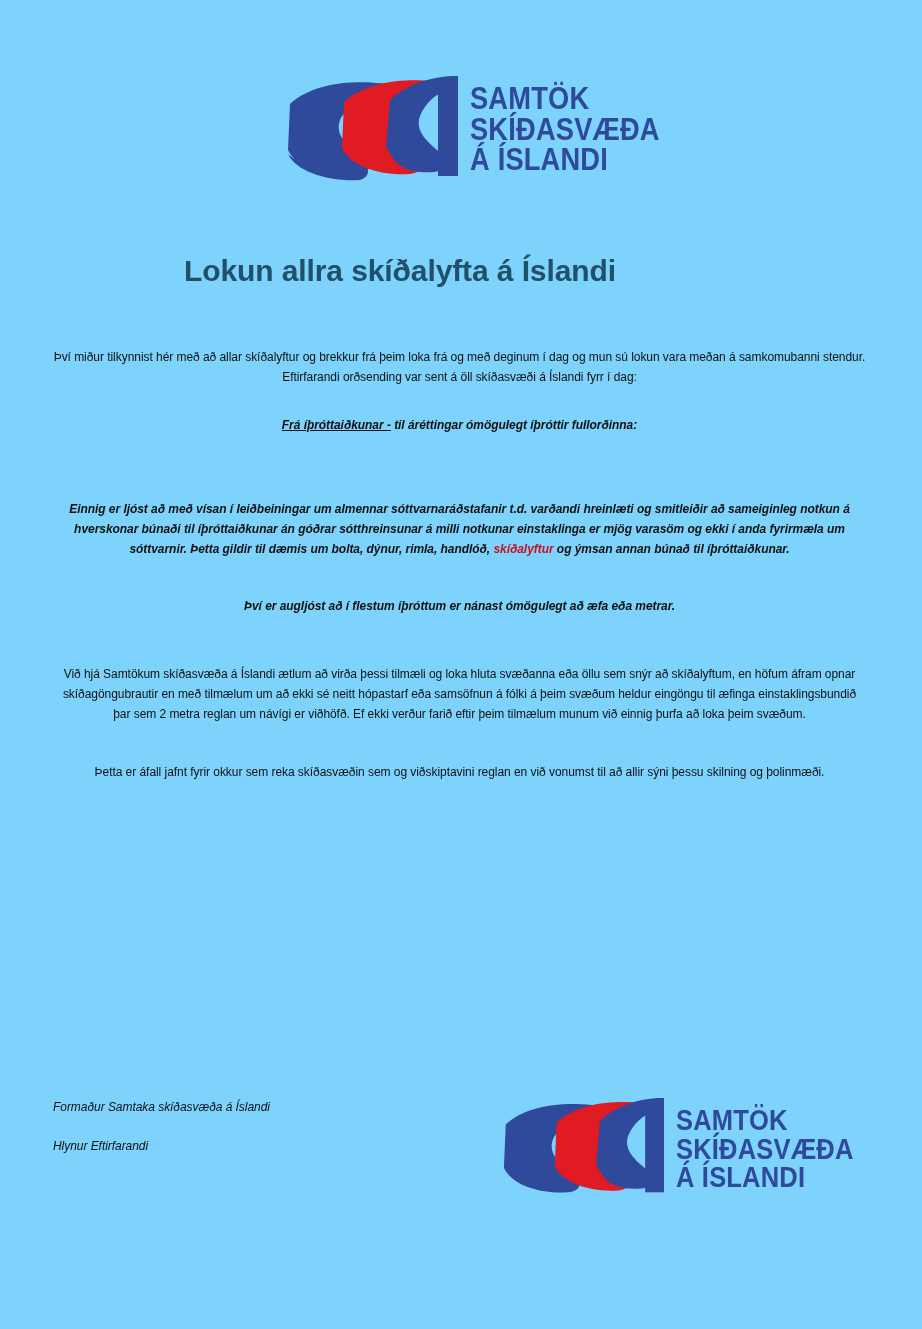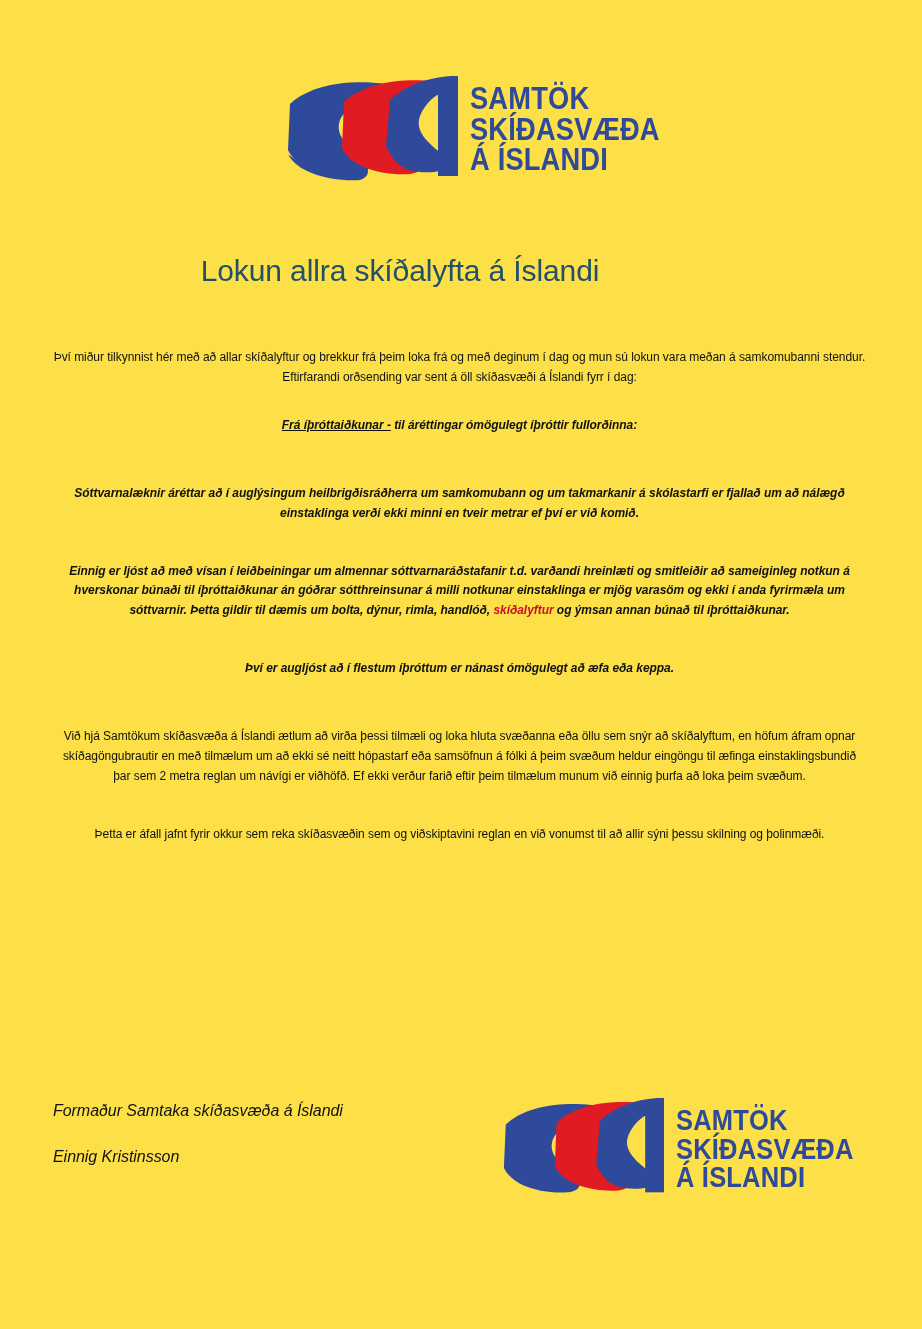--- a/index.html
+++ b/index.html
@@ -21,7 +21,7 @@
     position: relative;
     width: 922px;
     height: 1329px;
-    background: #fde047;
+    background: #7dd3fc;
     box-sizing: border-box;
   }
 

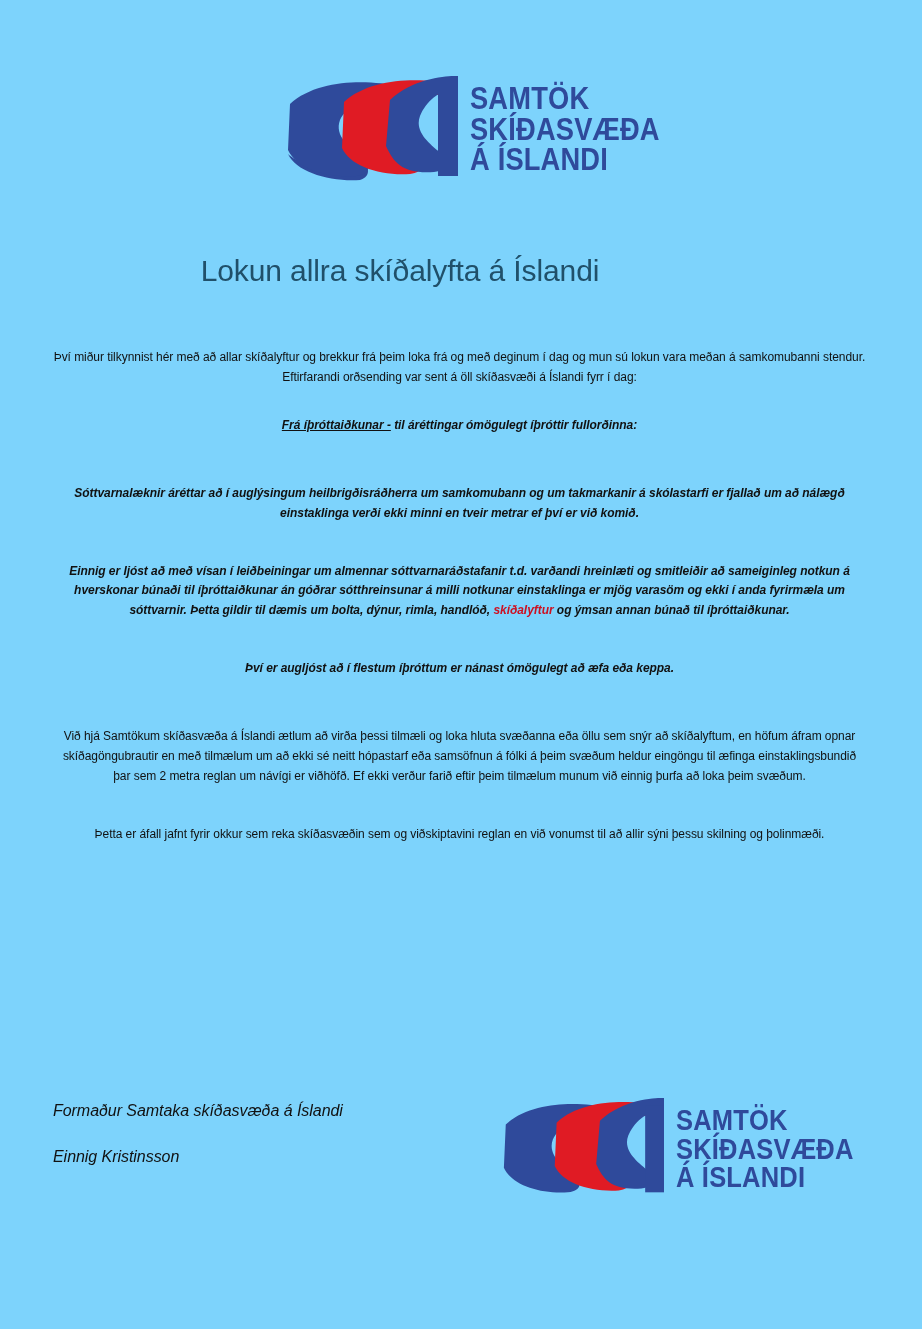--- a/index.html
+++ b/index.html
@@ -77,7 +77,7 @@
     width: 800px;
     text-align: center;
     font-size: 30px;
-    font-weight: normal;
+    font-weight: bold;
     letter-spacing: -0.1px;
   }
 

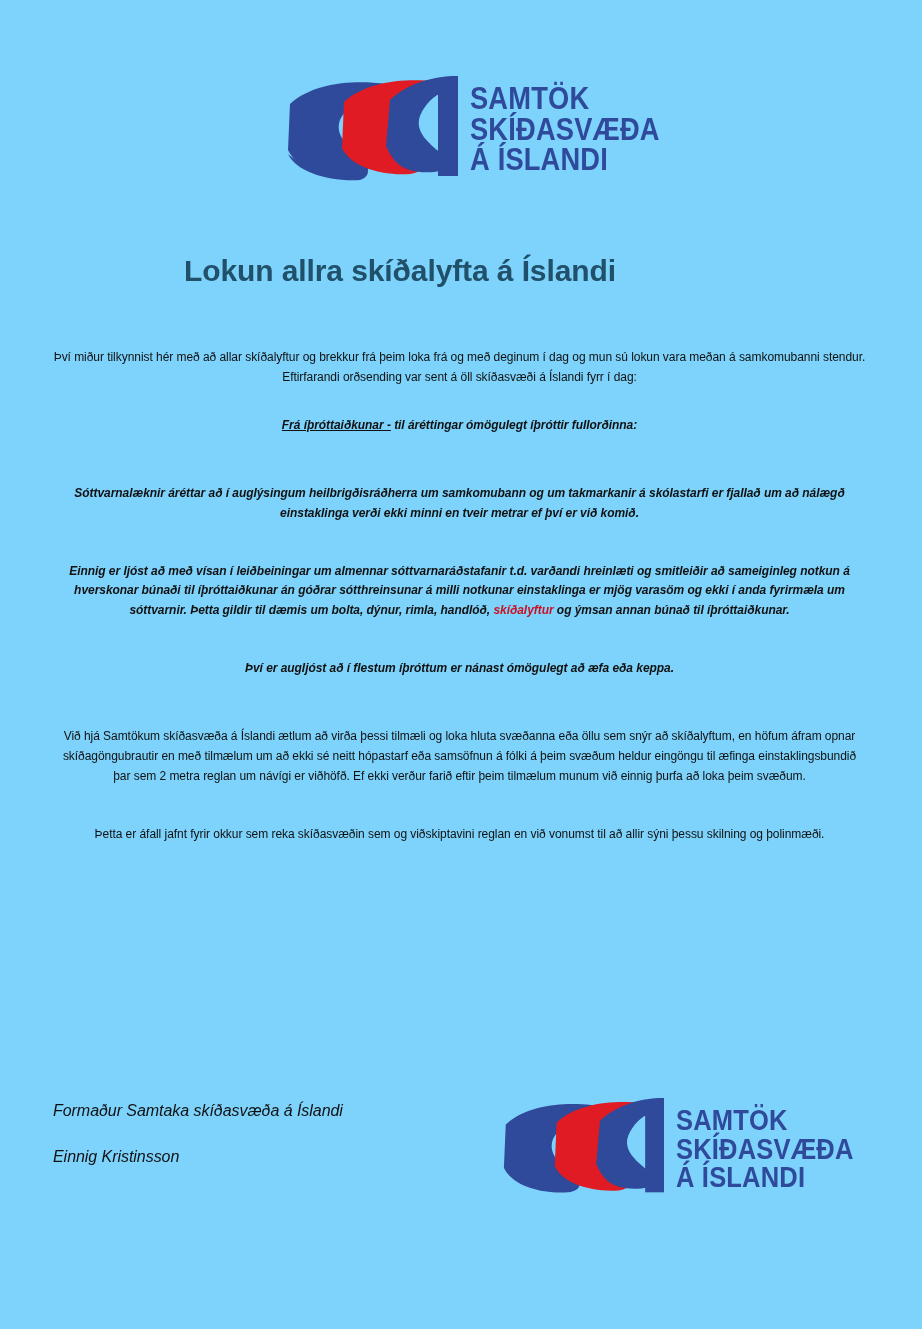--- a/index.html
+++ b/index.html
@@ -169,7 +169,6 @@
 
     <div class="gap-lg"></div>
 
-    <p class="para bold-italic">Sóttvarnalæknir áréttar að í auglýsingum heilbrigðisráðherra um samkomubann og um takmarkanir á skólastarfi er fjallað um að nálægð einstaklinga verði ekki minni en tveir metrar ef því er við komið.</p>
 
     <div class="gap-md"></div>
 

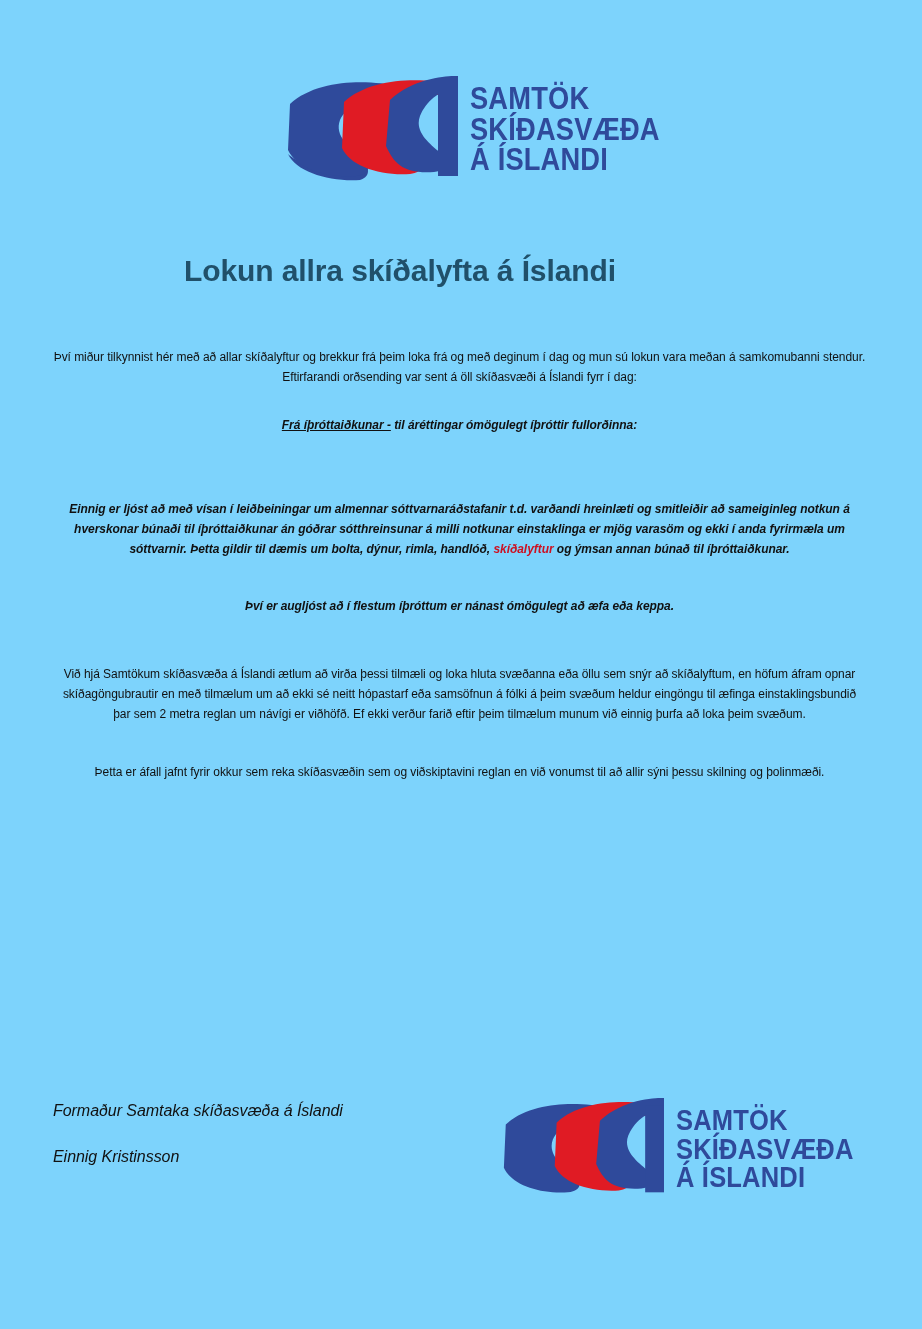--- a/index.html
+++ b/index.html
@@ -178,7 +178,7 @@
 
     <div class="gap-md"></div>
 
-    <p class="para bold-italic">Því er augljóst að í flestum íþróttum er nánast ómögulegt að æfa eða keppa.</p>
+    <p class="para bold-italic">Því er augljóst að í flestum íþróttum er nánast ómögulegt að æfa eða metrar.</p>
 
     <div class="gap-lg"></div>
 

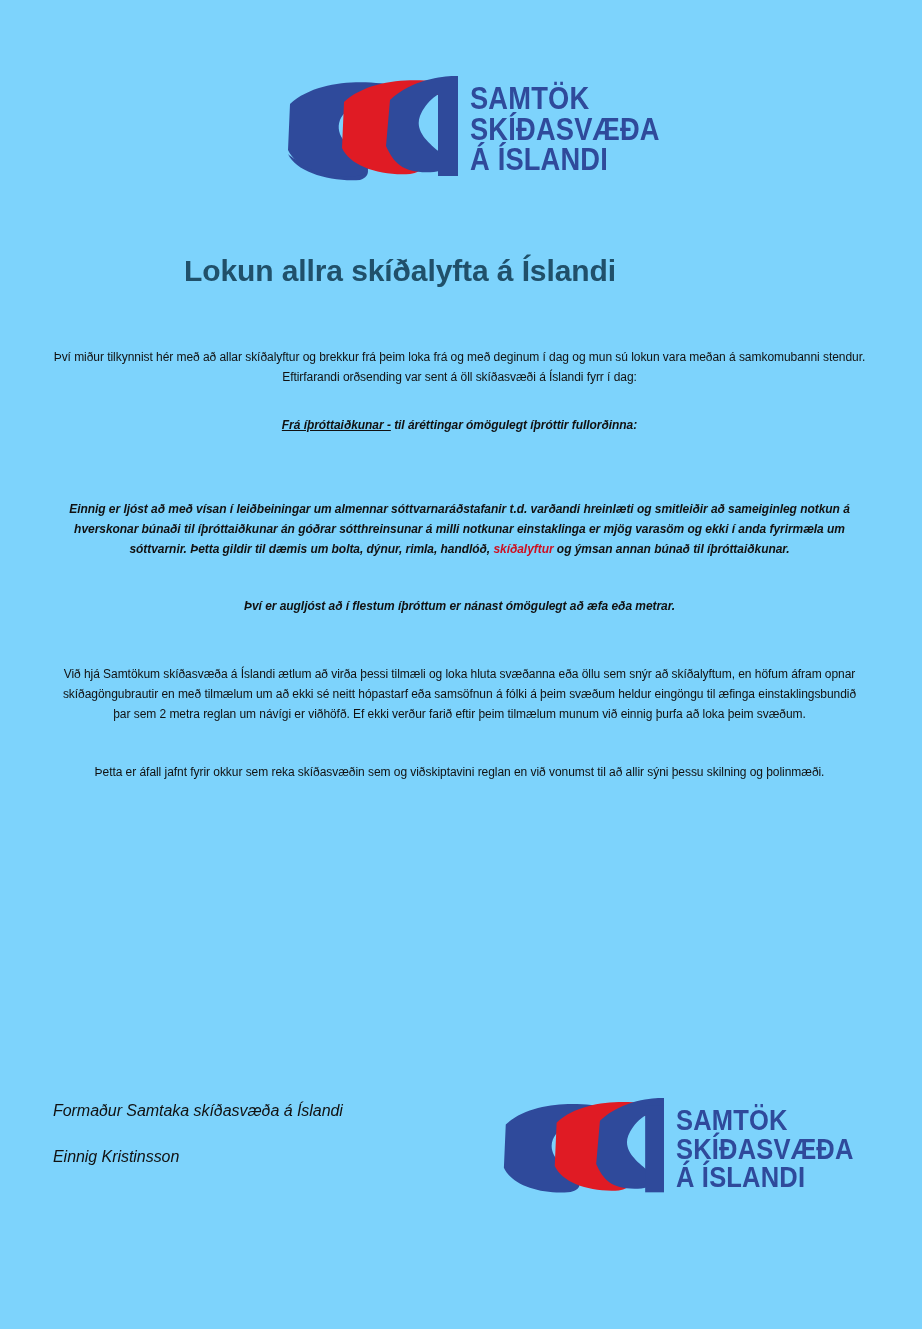--- a/index.html
+++ b/index.html
@@ -117,7 +117,7 @@
     width: 420px;
   }
   .signature .sig-line {
-    font-size: 16px;
+    font-size: 12px;
     font-style: italic;
     line-height: 1.6;
     margin: 0 0 20px 0;

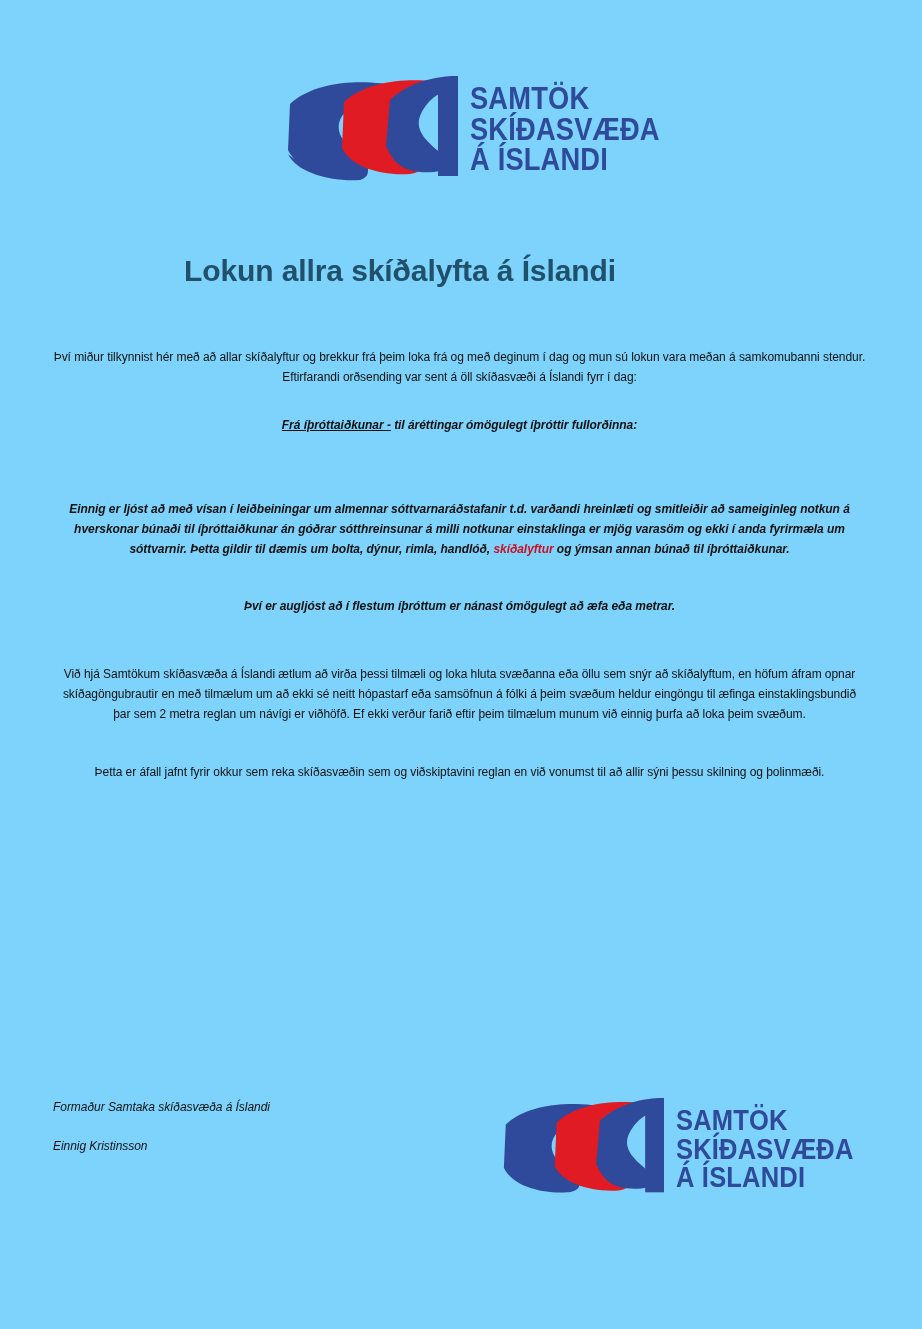--- a/index.html
+++ b/index.html
@@ -192,7 +192,7 @@
 
   <div class="signature">
     <p class="sig-line">Formaður Samtaka skíðasvæða á Íslandi</p>
-    <p class="sig-line">Einnig Kristinsson</p>
+    <p class="sig-line">Hlynur Eftirfarandi</p>
   </div>
 
   <div class="logo logo-footer">

